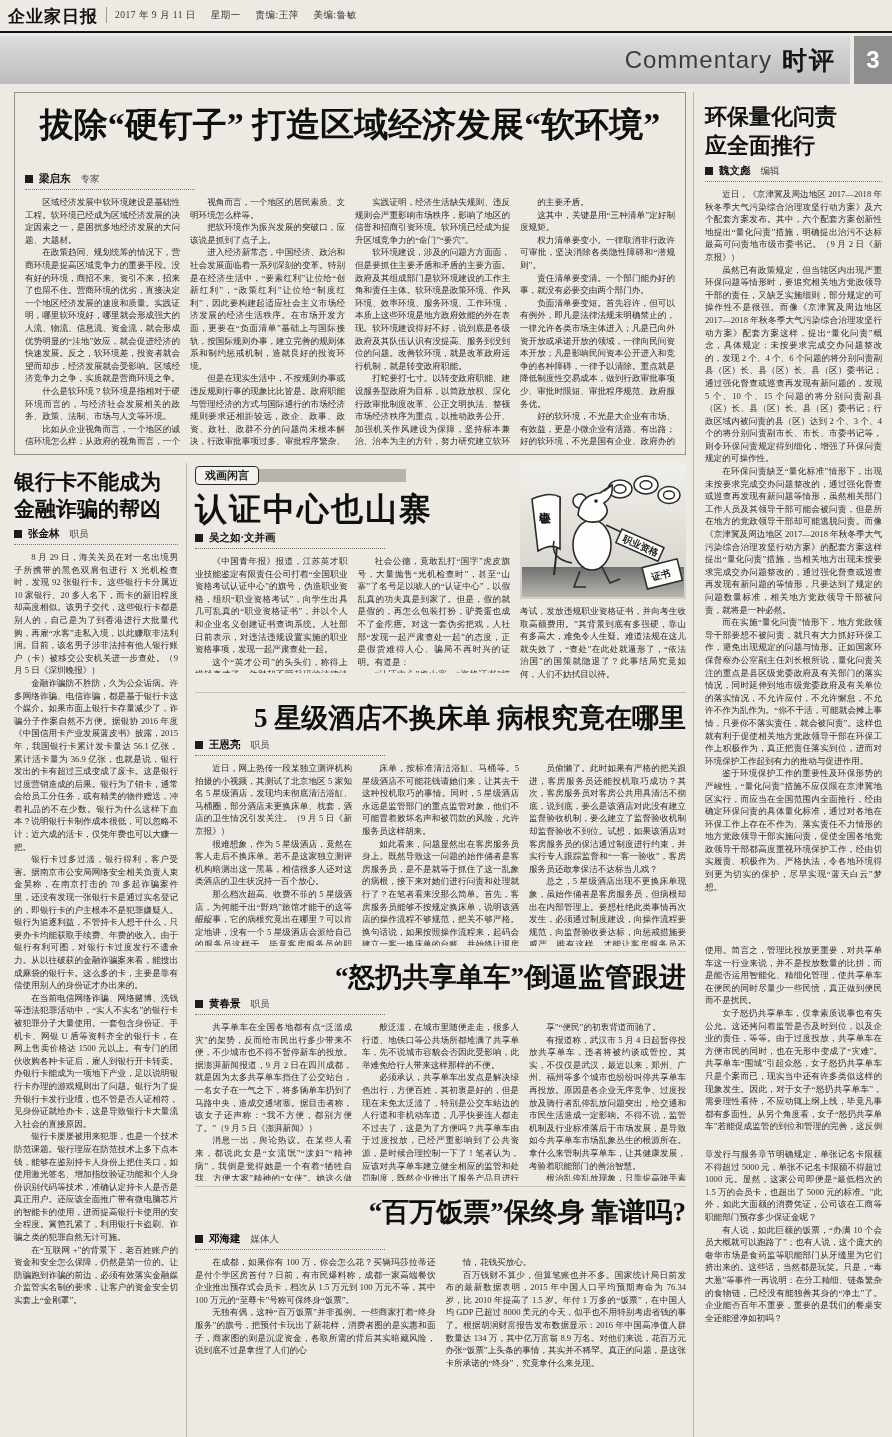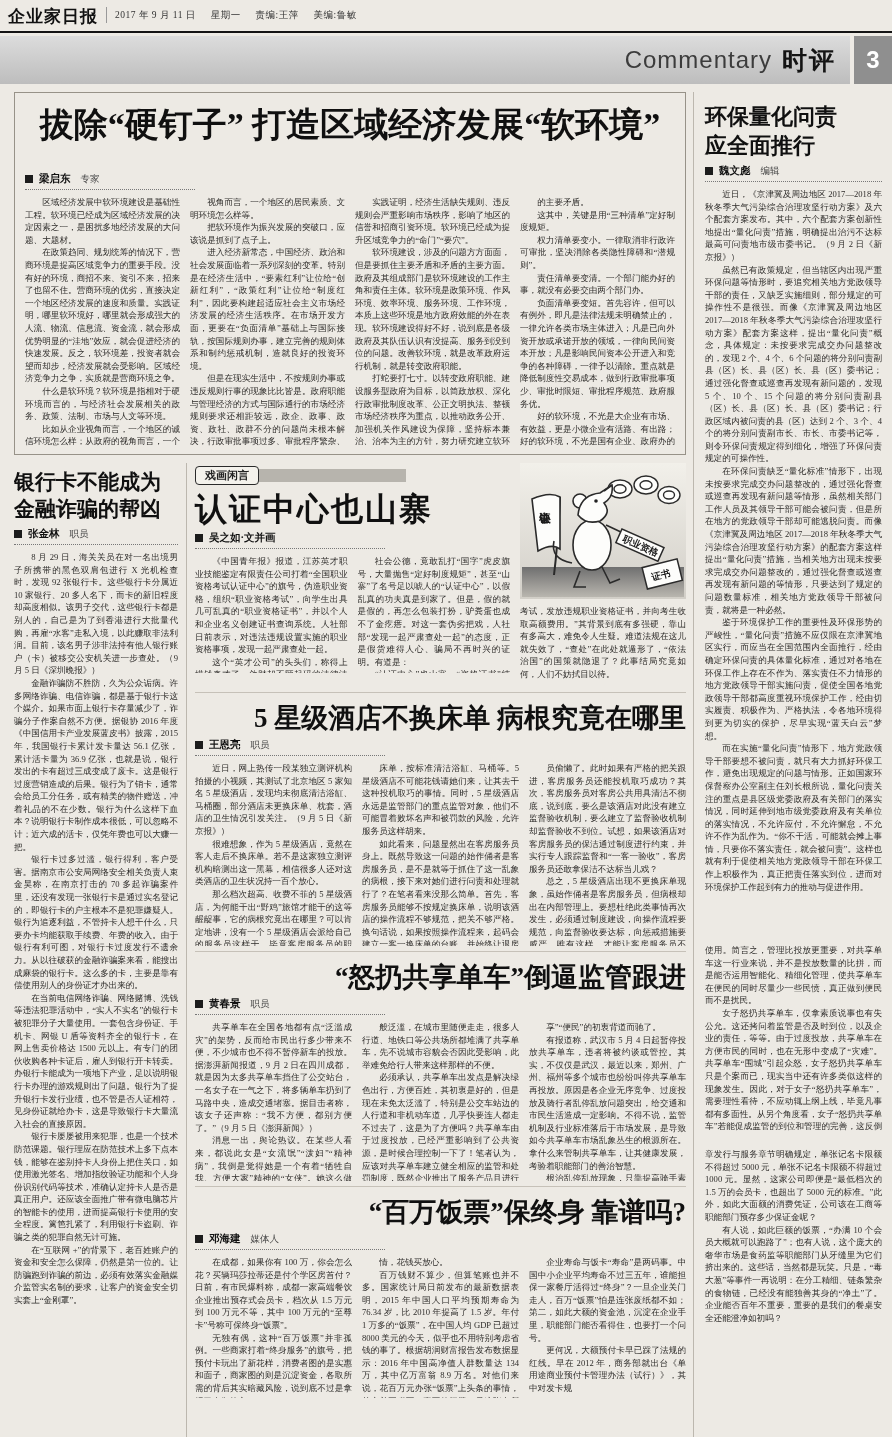--- a/index.html
+++ b/index.html
@@ -183,7 +183,7 @@
                     <p>这个“英才公司”的头头们，称得上捞钱奇才了。敛财却不顾起码的法律法规和</p>
                   </div>
                 <div class="col">
-                    <p>社会公德，竟敢乱打“国字”虎皮旗号，大量抛售“定好制度规矩”，甚至“山寨”了名号足以唬人的“认证中心”，以假乱真的功夫真是到家了。但是，假的就是假的，再怎么包装打扮，驴粪蛋也成不了金疙瘩。对这一套伪劣把戏，人社部“发现一起严肃查处一起”的态度，正是假货难得人心、骗局不再时兴的证明。有道是：</p>
+                    <p>社会公德，竟敢乱打“国字”虎皮旗号，大量抛售“光机检查时”，甚至“山寨”了名号足以唬人的“认证中心”，以假乱真的功夫真是到家了。但是，假的就是假的，再怎么包装打扮，驴粪蛋也成不了金疙瘩。对这一套伪劣把戏，人社部“发现一起严肃查处一起”的态度，正是假货难得人心、骗局不再时兴的证明。有道是：</p>
                     <p>“认证中心”也山寨，“资格证书”纯骗财；捞钱哪顾择手段，弄虚作假显邪才。</p>
                   </div>
               </div>

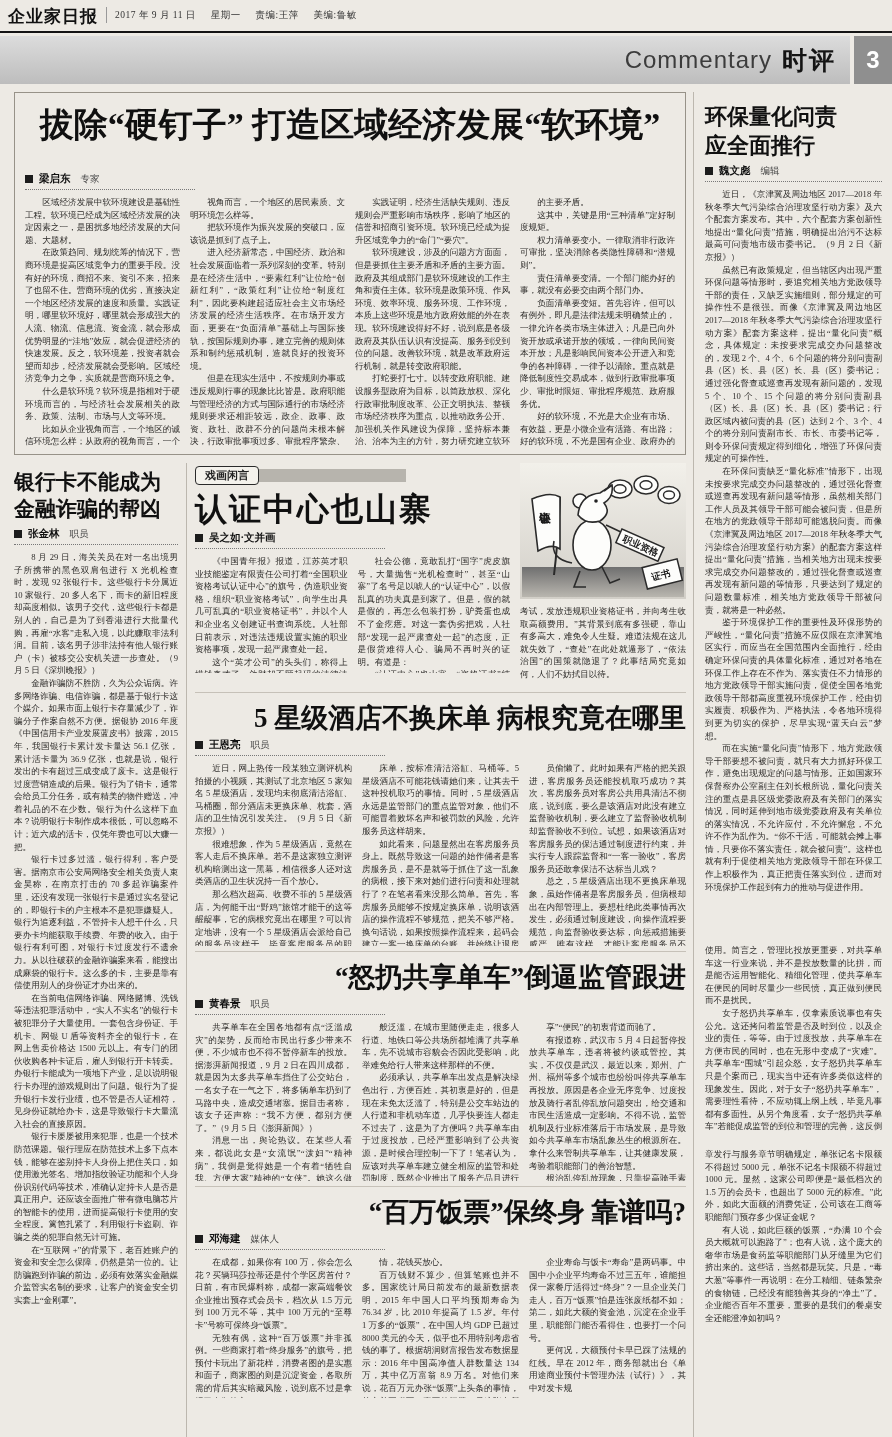--- a/index.html
+++ b/index.html
@@ -343,8 +343,8 @@
           <p>近日，《京津冀及周边地区 2017—2018 年秋冬季大气污染综合治理攻坚行动方案》及六个配套方案发布。其中，六个配套方案创新性地提出“量化问责”措施，明确提出治污不达标最高可问责地市级市委书记。（9 月 2 日《新京报》）</p>
           <p>虽然已有政策规定，但当辖区内出现严重环保问题等情形时，要追究相关地方党政领导干部的责任，又缺乏实施细则，部分规定的可操作性不是很强。而像《京津冀及周边地区 2017—2018 年秋冬季大气污染综合治理攻坚行动方案》配套方案这样，提出“量化问责”概念，具体规定：未按要求完成交办问题整改的，发现 2 个、4 个、6 个问题的将分别问责副县（区）长、县（区）长、县（区）委书记；通过强化督查或巡查再发现有新问题的，发现 5 个、10 个、15 个问题的将分别问责副县（区）长、县（区）长、县（区）委书记；行政区域内被问责的县（区）达到 2 个、3 个、4 个的将分别问责副市长、市长、市委书记等，则令环保问责规定得到细化，增强了环保问责规定的可操作性。</p>
           <p>在环保问责缺乏“量化标准”情形下，出现未按要求完成交办问题整改的，通过强化督查或巡查再发现有新问题等情形，虽然相关部门工作人员及其领导干部可能会被问责，但是所在地方的党政领导干部却可能逃脱问责。而像《京津冀及周边地区 2017—2018 年秋冬季大气污染综合治理攻坚行动方案》的配套方案这样提出“量化问责”措施，当相关地方出现未按要求完成交办问题整改的，通过强化督查或巡查再发现有新问题的等情形，只要达到了规定的问题数量标准，相关地方党政领导干部被问责，就将是一种必然。</p>
+          <p>而在实施“量化问责”情形下，地方党政领导干部要想不被问责，就只有大力抓好环保工作，避免出现规定的问题与情形。正如国家环保督察办公室副主任刘长根所说，量化问责关注的重点是县区级党委政府及有关部门的落实情况，同时延伸到地市级党委政府及有关单位的落实情况，不允许应付，不允许懈怠，不允许不作为乱作为。“你不干活，可能就会摊上事情，只要你不落实责任，就会被问责”。这样也就有利于促使相关地方党政领导干部在环保工作上积极作为，真正把责任落实到位，进而对环境保护工作起到有力的推动与促进作用。</p>
           <p>鉴于环境保护工作的重要性及环保形势的严峻性，“量化问责”措施不应仅限在京津冀地区实行，而应当在全国范围内全面推行，经由确定环保问责的具体量化标准，通过对各地在环保工作上存在不作为、落实责任不力情形的地方党政领导干部实施问责，促使全国各地党政领导干部都高度重视环境保护工作，经由切实履责、积极作为、严格执法，令各地环境得到更为切实的保护，尽早实现“蓝天白云”梦想。</p>
-          <p>而在实施“量化问责”情形下，地方党政领导干部要想不被问责，就只有大力抓好环保工作，避免出现规定的问题与情形。正如国家环保督察办公室副主任刘长根所说，量化问责关注的重点是县区级党委政府及有关部门的落实情况，同时延伸到地市级党委政府及有关单位的落实情况，不允许应付，不允许懈怠，不允许不作为乱作为。“你不干活，可能就会摊上事情，只要你不落实责任，就会被问责”。这样也就有利于促使相关地方党政领导干部在环保工作上积极作为，真正把责任落实到位，进而对环境保护工作起到有力的推动与促进作用。</p>
         </div>
       <div class="side-sep"></div>
       <div class="side-cont1 body-text">

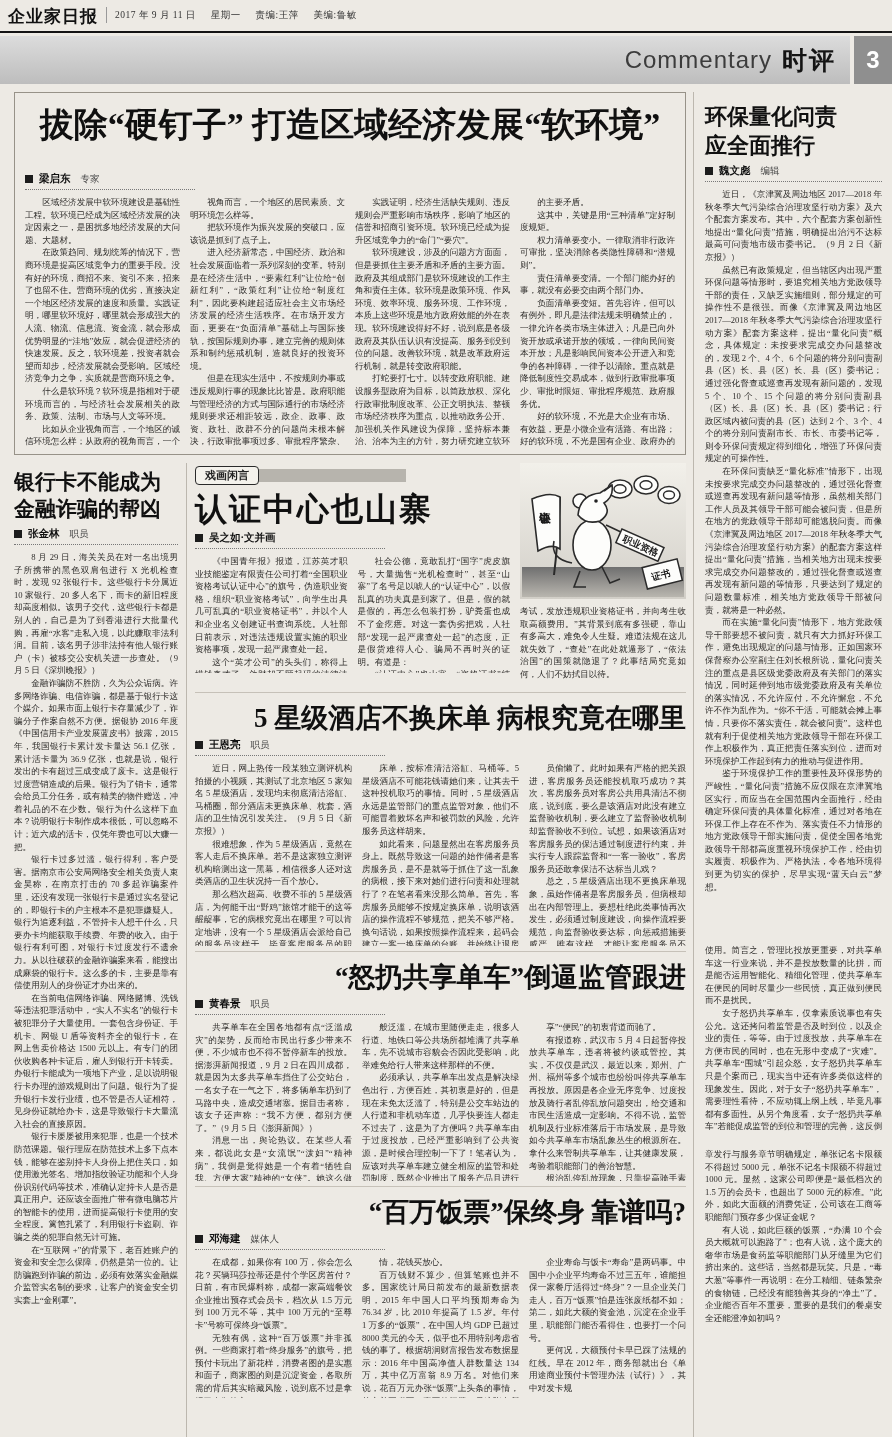--- a/index.html
+++ b/index.html
@@ -316,10 +316,6 @@
                   <p>情，花钱买放心。</p>
                   <p>百万钱财不算少，但算笔账也并不多。国家统计局日前发布的最新数据表明，2015 年中国人口平均预期寿命为 76.34 岁，比 2010 年提高了 1.5 岁。年付 1 万多的“饭票”，在中国人均 GDP 已超过 8000 美元的今天，似乎也不用特别考虑省钱的事了。根据胡润财富报告发布数据显示：2016 年中国高净值人群数量达 134 万，其中亿万富翁 8.9 万名。对他们来说，花百万元办张“饭票”上头条的事情，其实并不稀罕。真正的问题，是这张卡所承诺的“终身”，究竟拿什么来兑现。</p>
                 </div>
-              <div class="col">
-                  <p>企业寿命与饭卡“寿命”是两码事。中国中小企业平均寿命不过三五年，谁能担保一家餐厅活得过“终身”？一旦企业关门走人，百万“饭票”怕是连张废纸都不如；第二，如此大额的资金池，沉淀在企业手里，职能部门能否看得住，也要打一个问号。</p>
-                  <p>更何况，大额预付卡早已踩了法规的红线。早在 2012 年，商务部就出台《单用途商业预付卡管理办法（试行）》，其中对发卡规</p>
-                </div>
             </div>
           </div>
 

